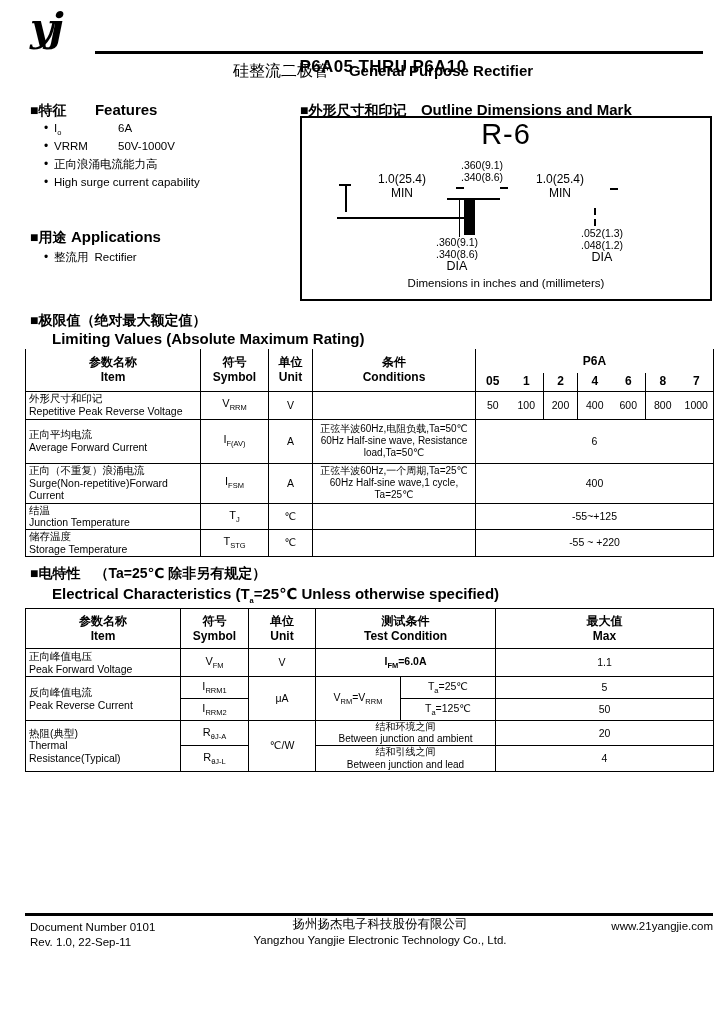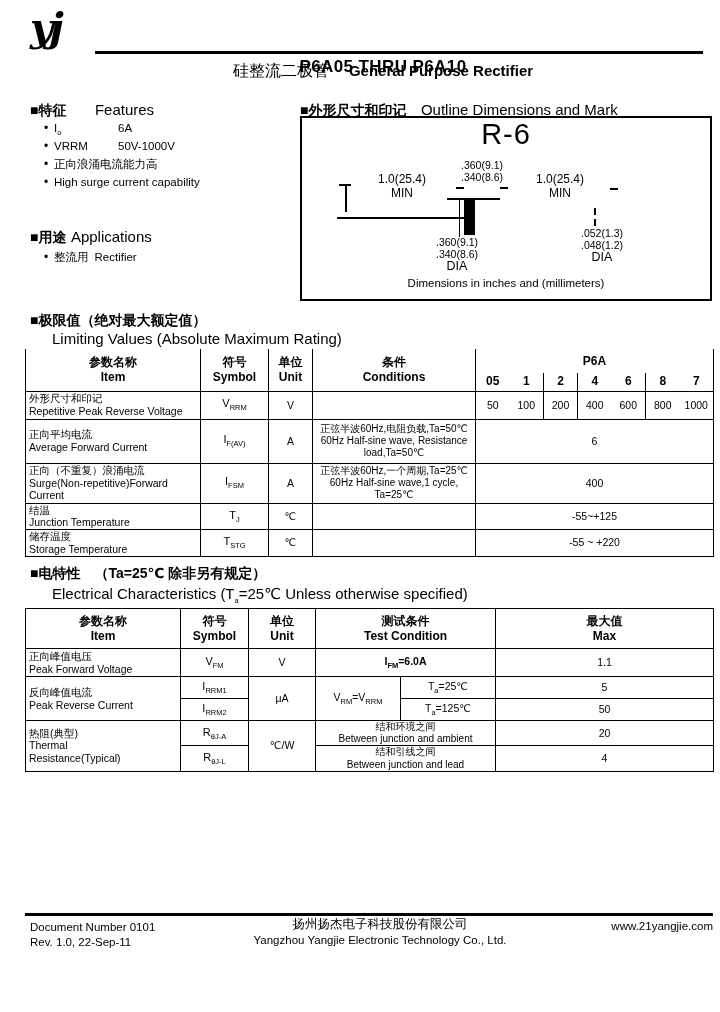--- a/index.html
+++ b/index.html
@@ -20,7 +20,7 @@
   
   .sec-head{position:absolute;white-space:nowrap;}
   .sec-cn{font-size:14px;font-weight:bold;}
-  .sec-en{font-size:15px;font-weight:normal;}
+  .sec-en{font-size:15px;font-weight:bold;}
 
   
   .feat-list{position:absolute;left:44px;top:121px;width:250px;font-size:11.5px;}

